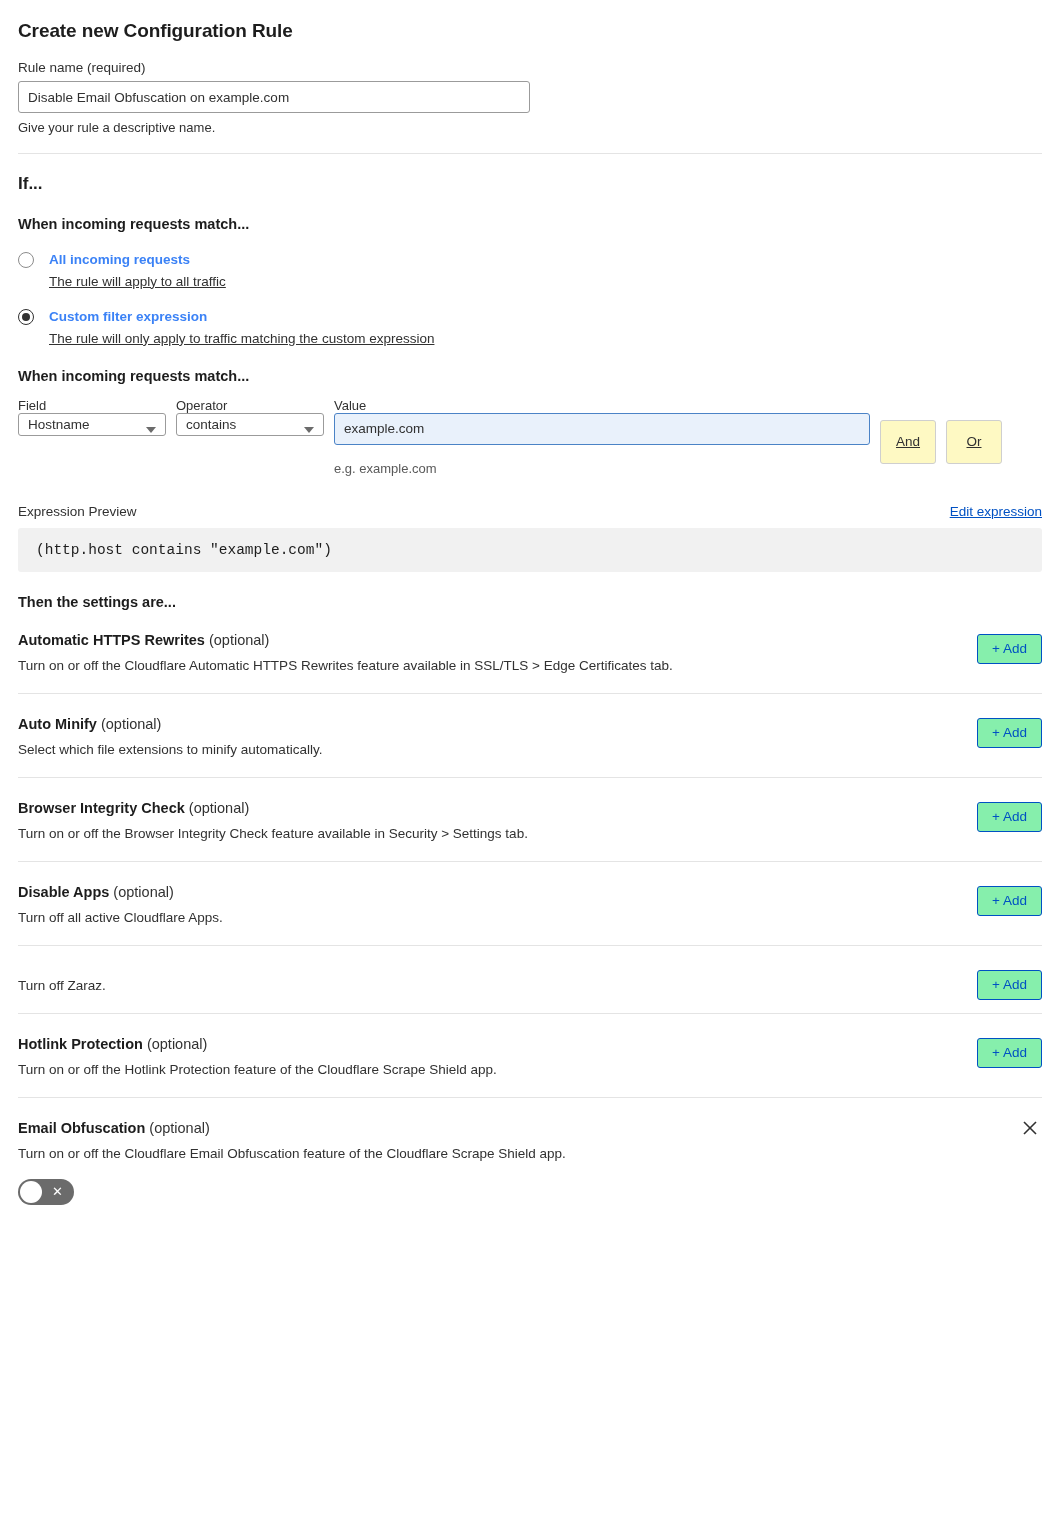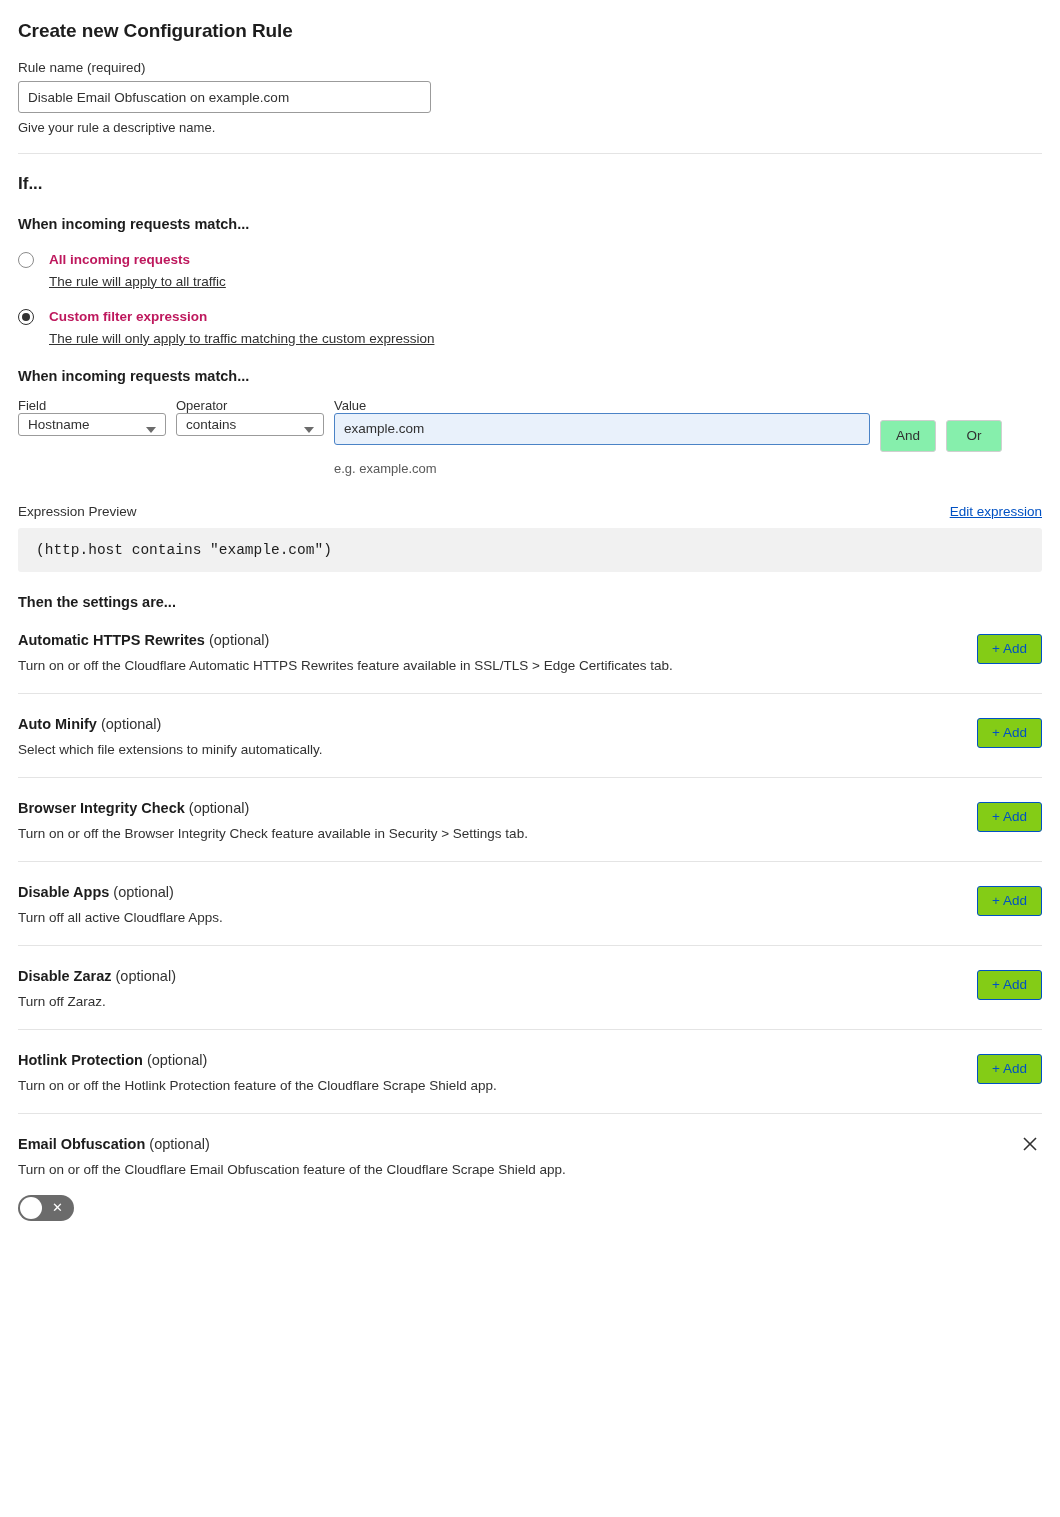--- a/index.html
+++ b/index.html
@@ -31,7 +31,7 @@
     margin-bottom: 6px;
   }
   .text-input {
-    width: 413px;
+    width: 512px;
     height: 32px;
     border: 1px solid #9b9b9b;
     border-radius: 3px;

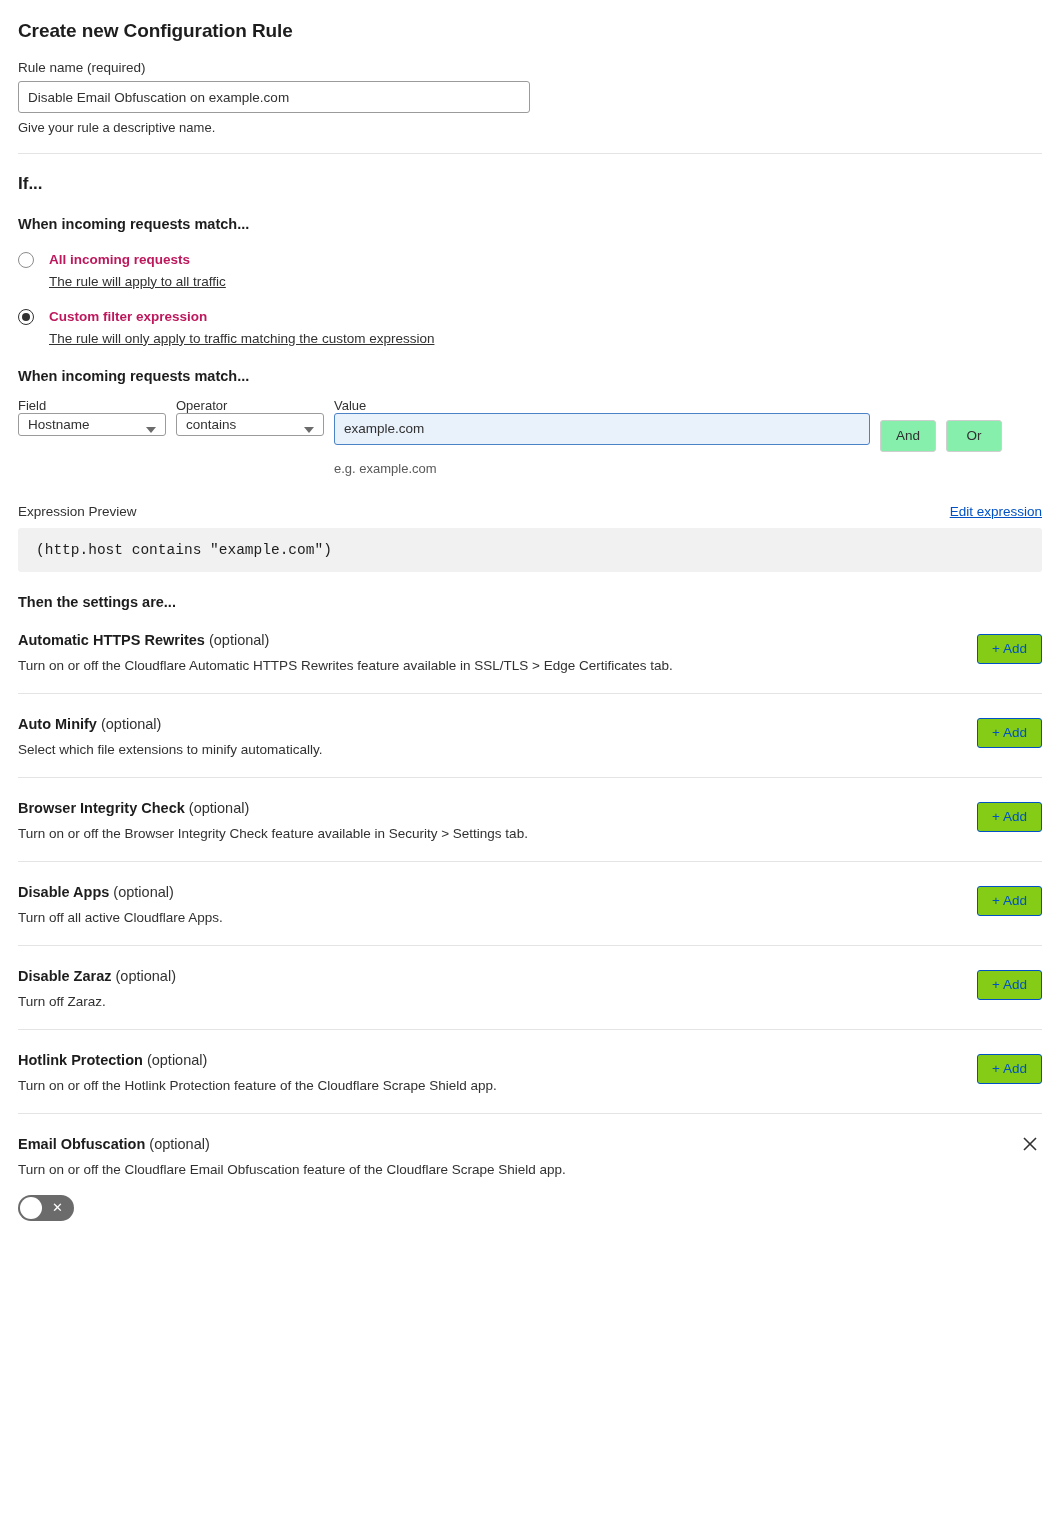--- a/index.html
+++ b/index.html
@@ -92,7 +92,7 @@
   .radio-text-main {
     font-size: 13.5px;
     font-weight: bold;
-    color: #be185d;
+    color: #3b82f6;
     line-height: 1.25;
   }
   .radio-text-sub {

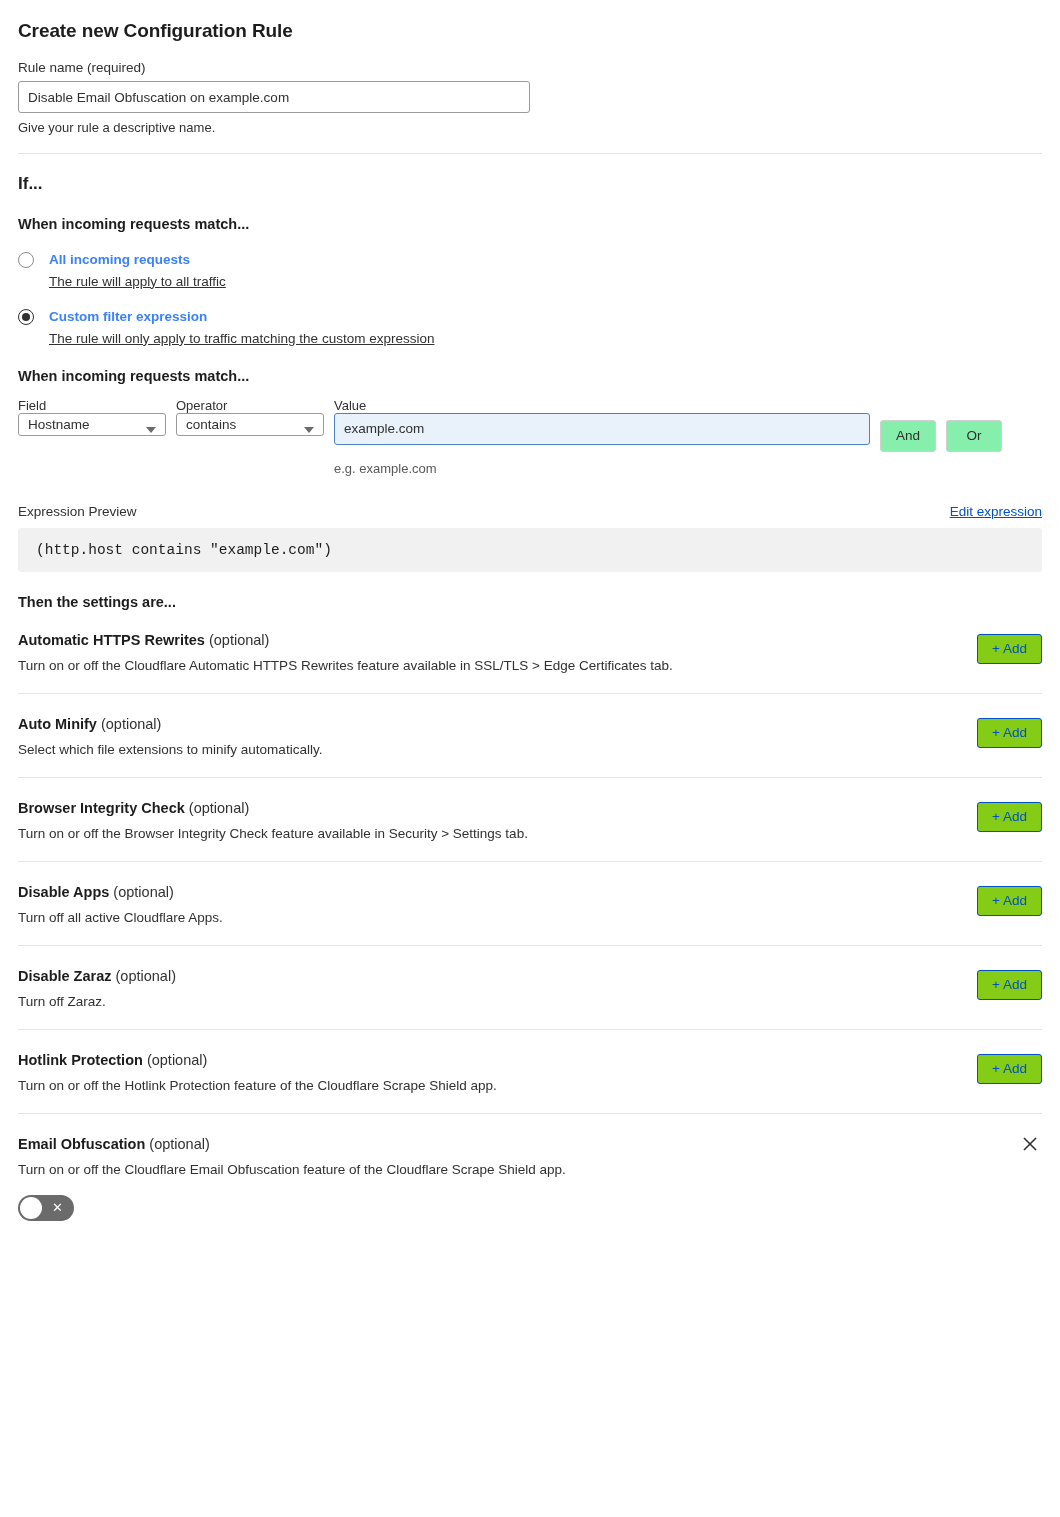--- a/index.html
+++ b/index.html
@@ -150,16 +150,17 @@
     margin-top: 16px;
   }
   .grey-btn {
-    height: 32px;
+    height: 44px;
     min-width: 56px;
     border: 1px solid #cfcfcf;
     border-radius: 3px;
-    background: #86efac;
+    background: #fef9c3;
     color: #313131;
     font-size: 13.5px;
     font-family: "Liberation Sans", sans-serif;
     cursor: pointer;
     margin-top: 22px;
+    text-decoration: underline;
   }
   .exp-header {
     display: flex;

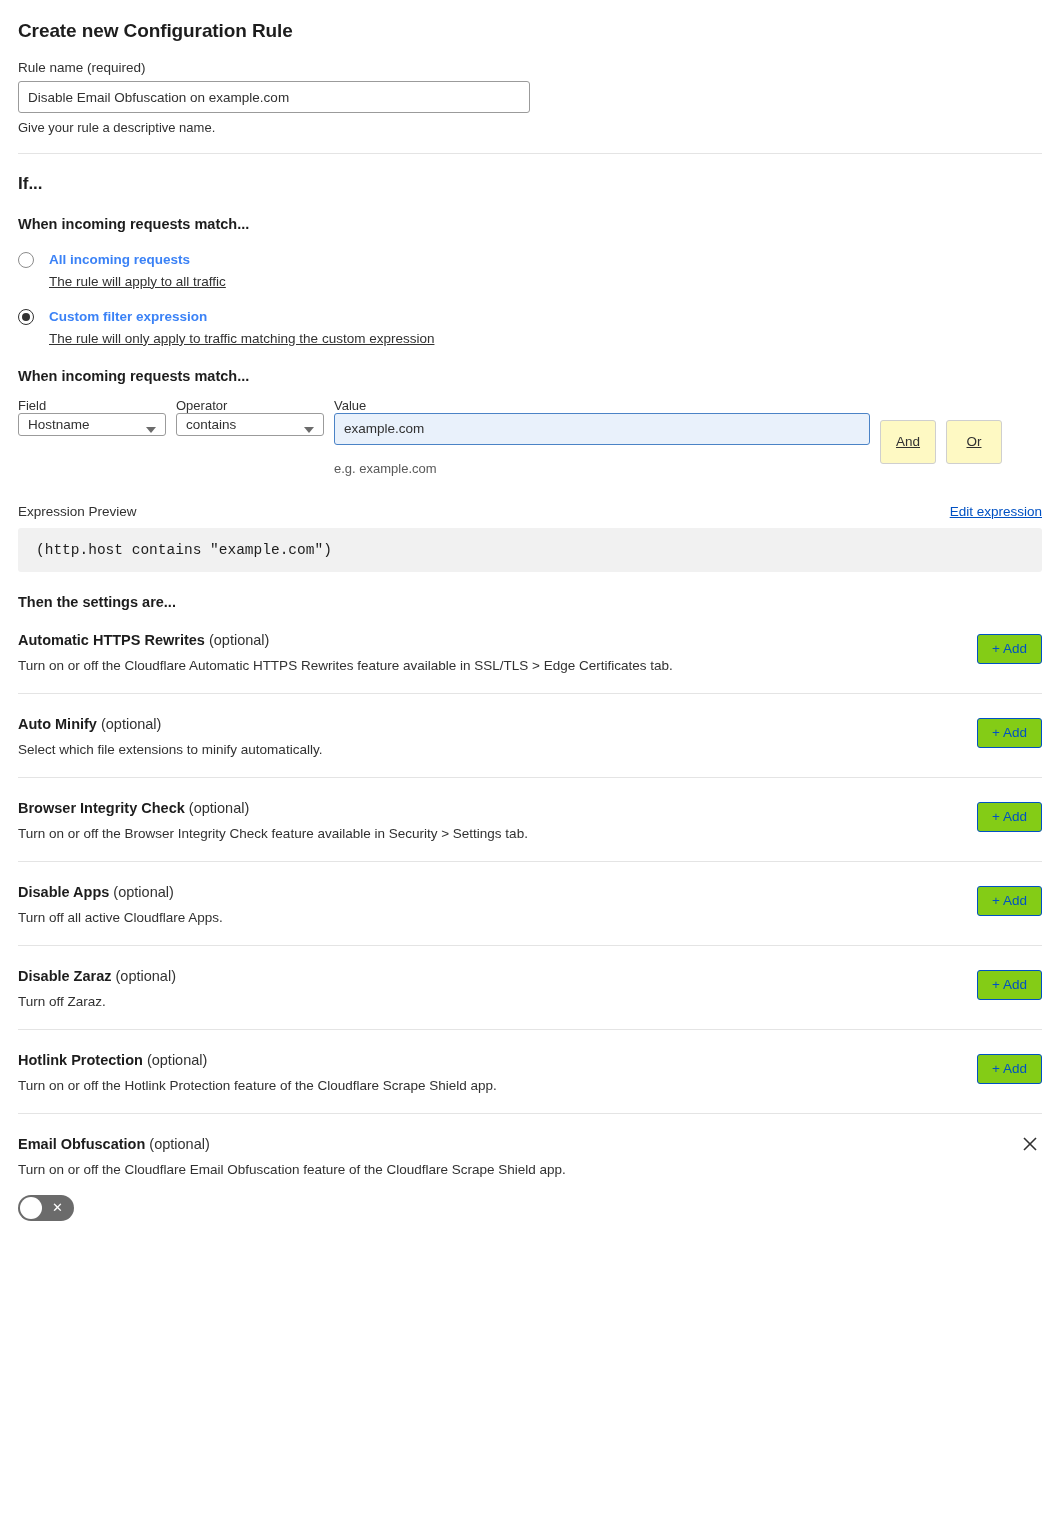--- a/index.html
+++ b/index.html
@@ -215,7 +215,7 @@
     padding: 0 14px;
     border: 1px solid #0051c3;
     border-radius: 3px;
-    background: #84cc16;
+    background: #86efac;
     color: #0051c3;
     font-size: 13.5px;
     font-family: "Liberation Sans", sans-serif;

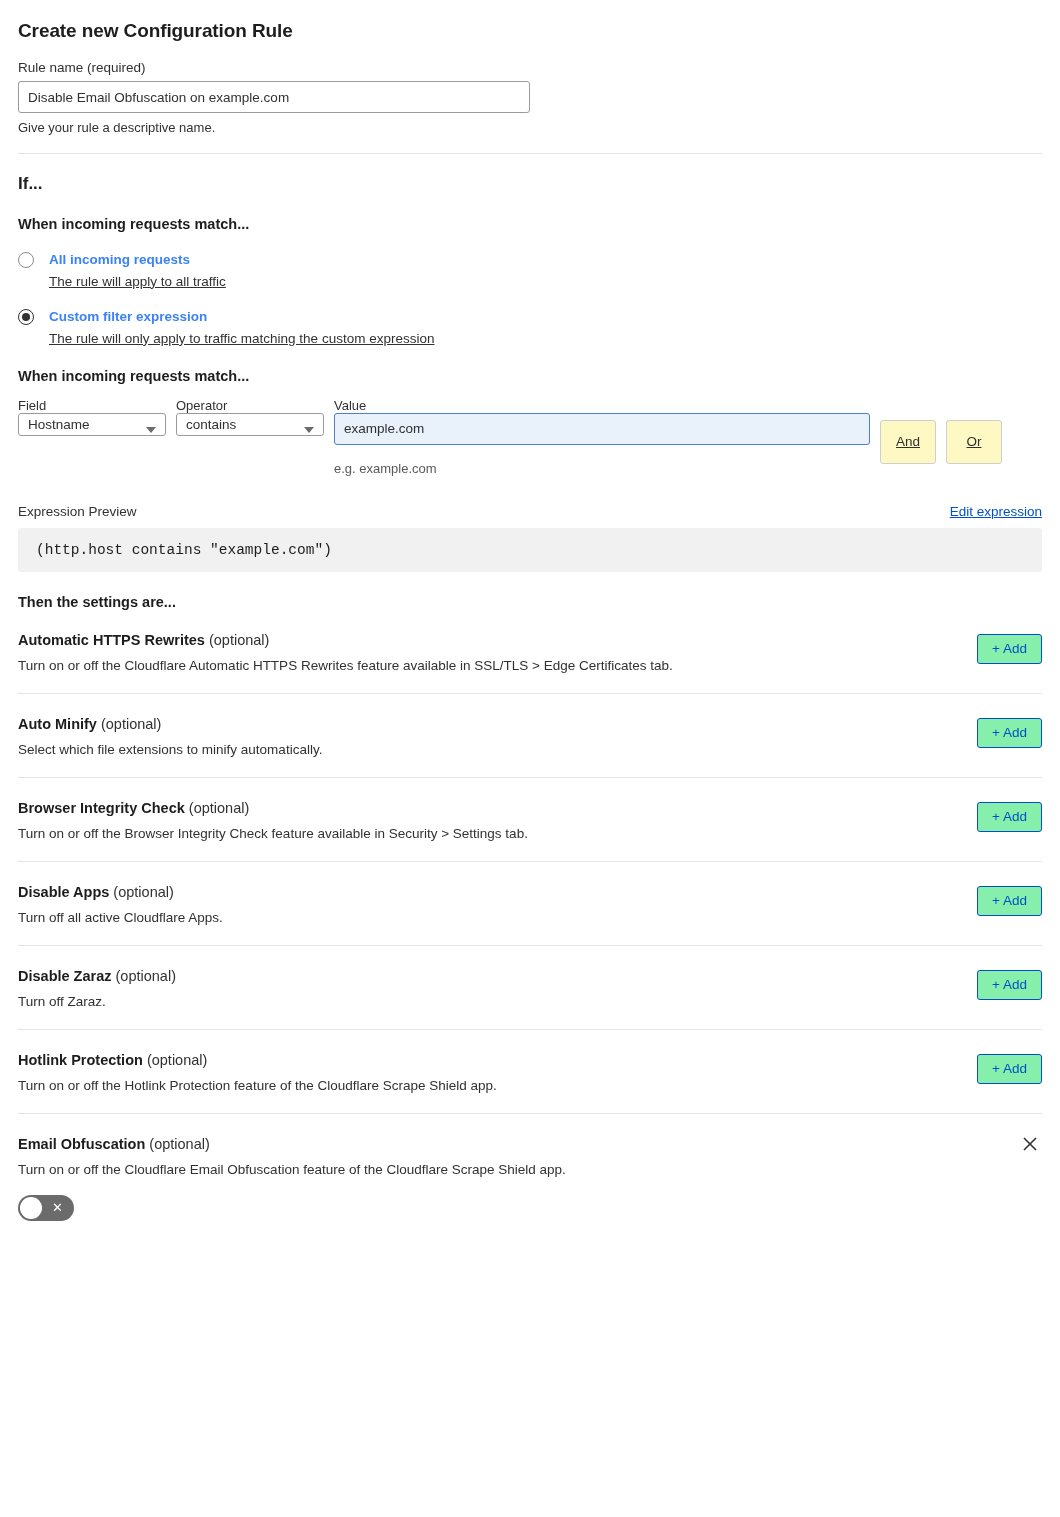--- a/index.html
+++ b/index.html
@@ -368,10 +368,6 @@
   </div>
 
   <div class="setting">
-    <div class="setting-title">
-      <b>Disable Zaraz</b>
-      <span class="opt">(optional)</span>
-    </div>
     <div class="setting-desc">Turn off Zaraz.</div>
     <button class="add-btn">+ Add</button>
   </div>

